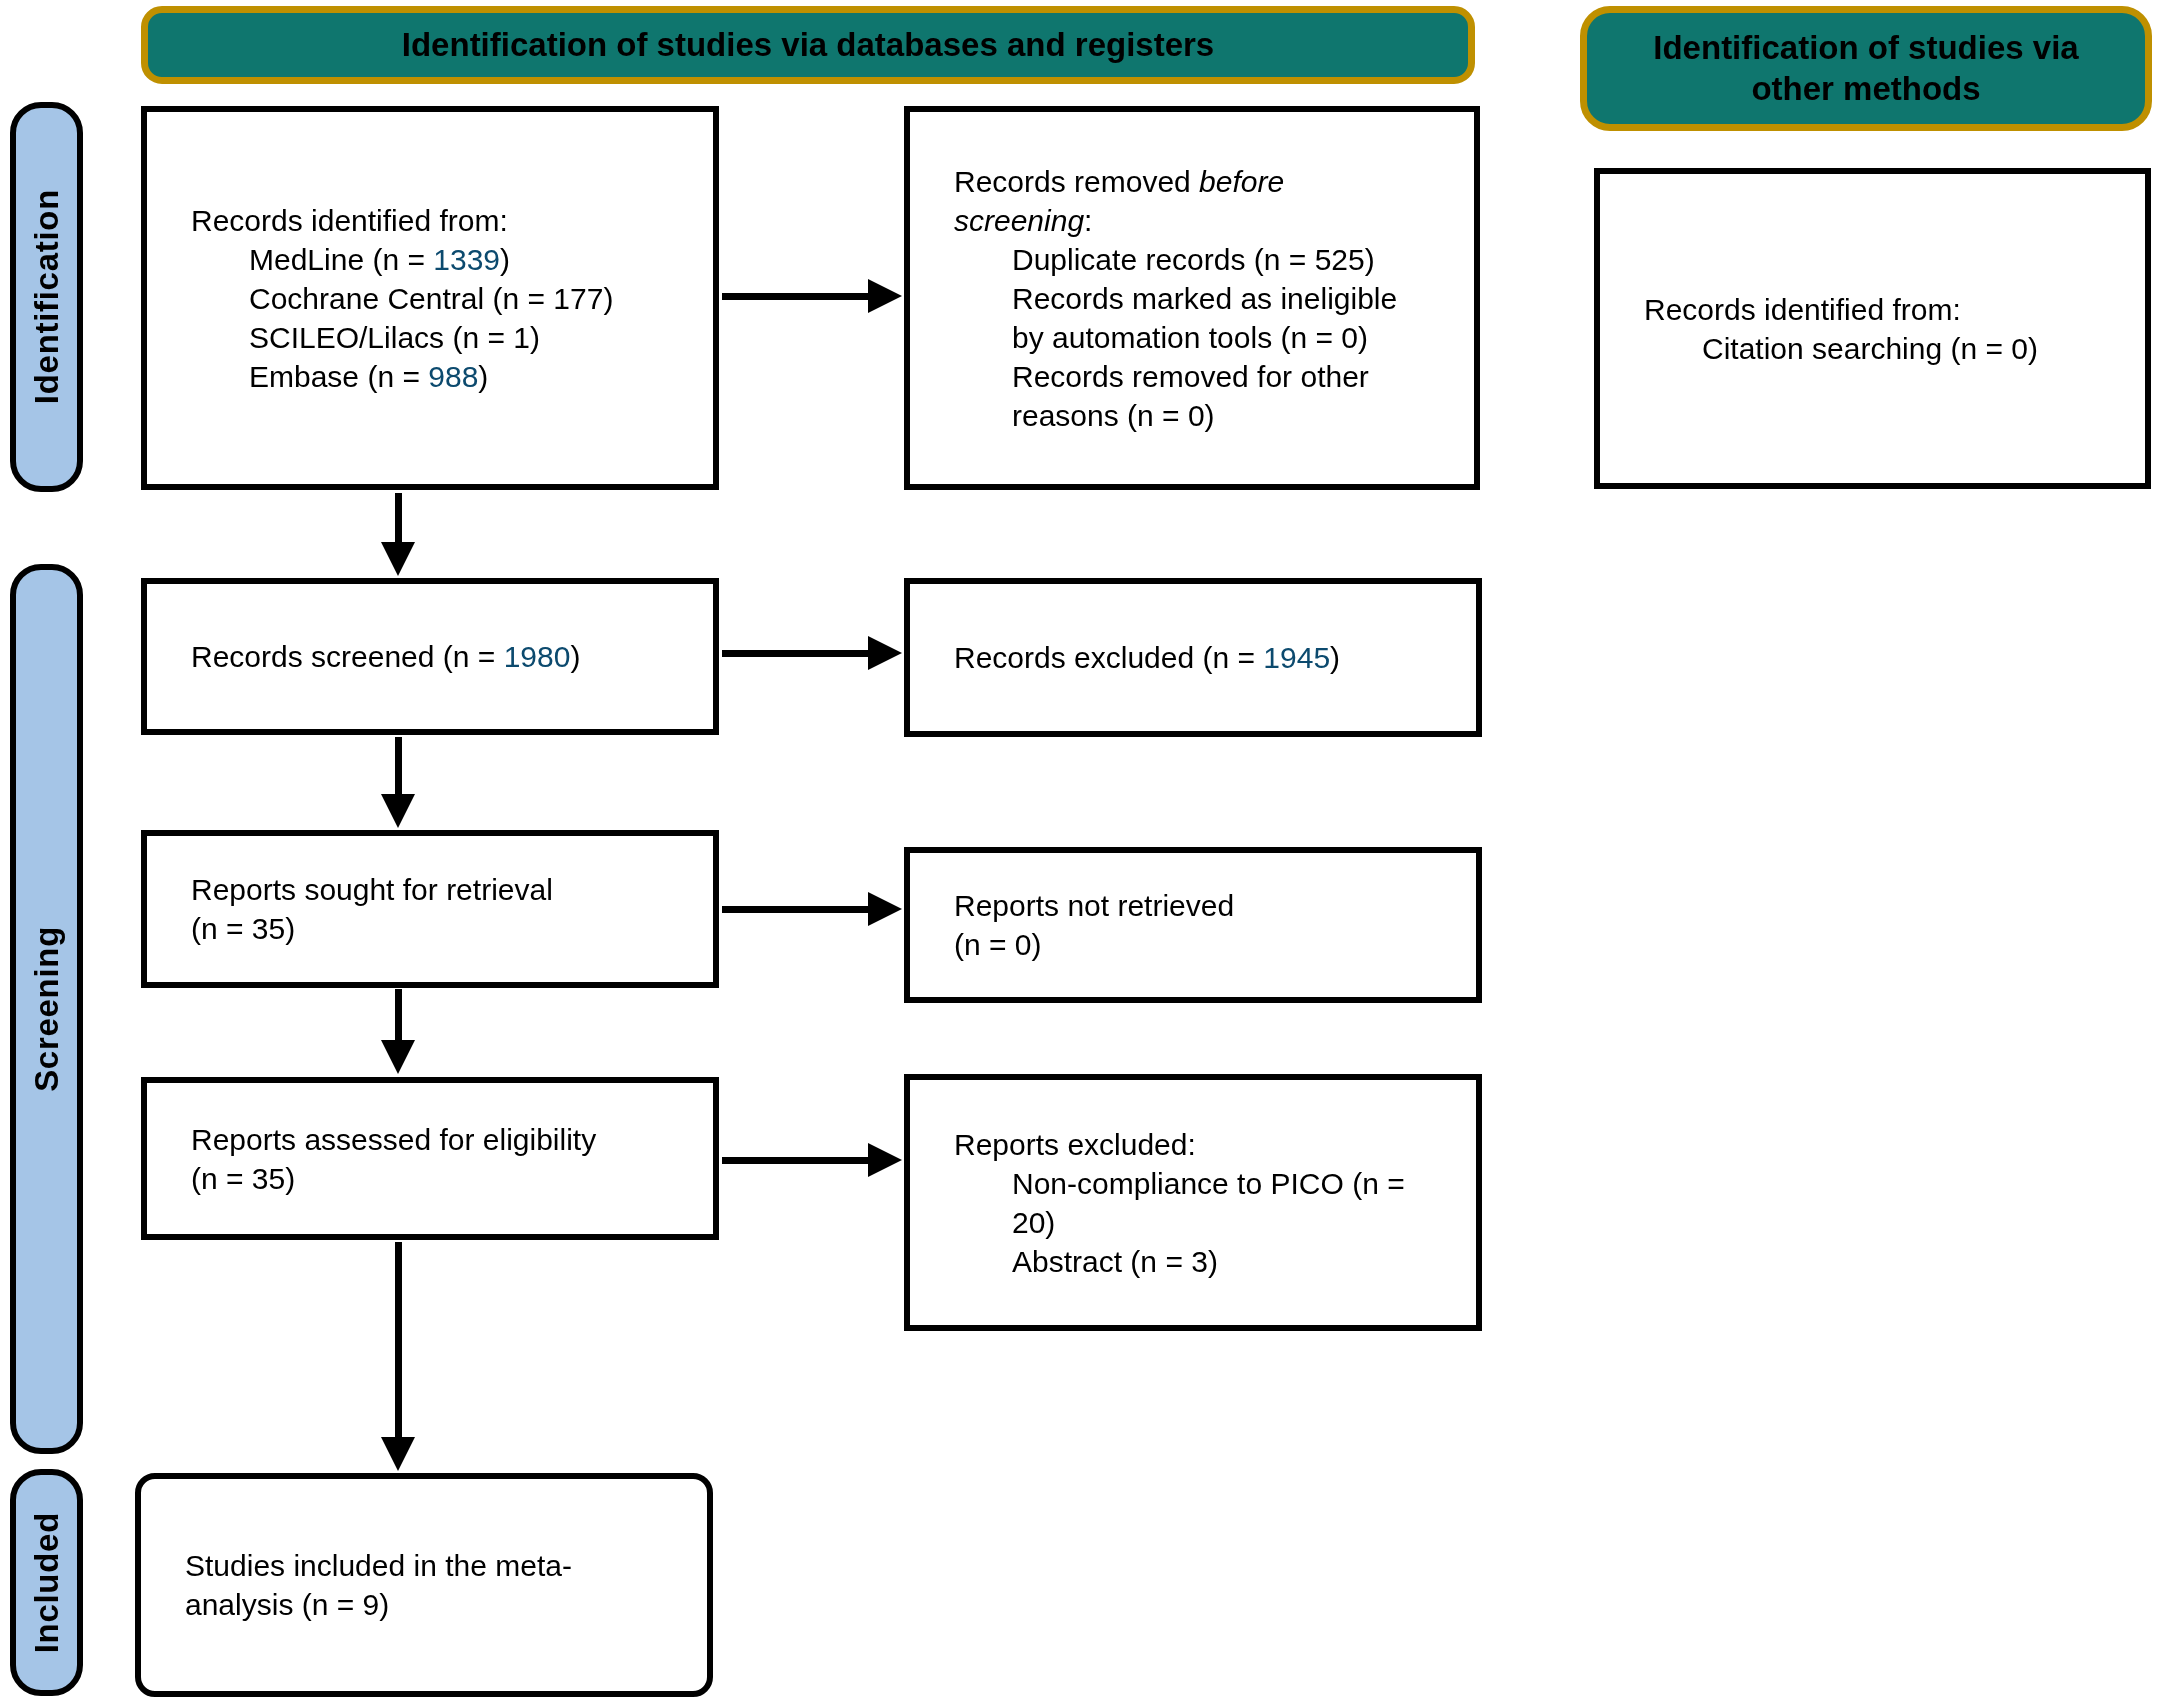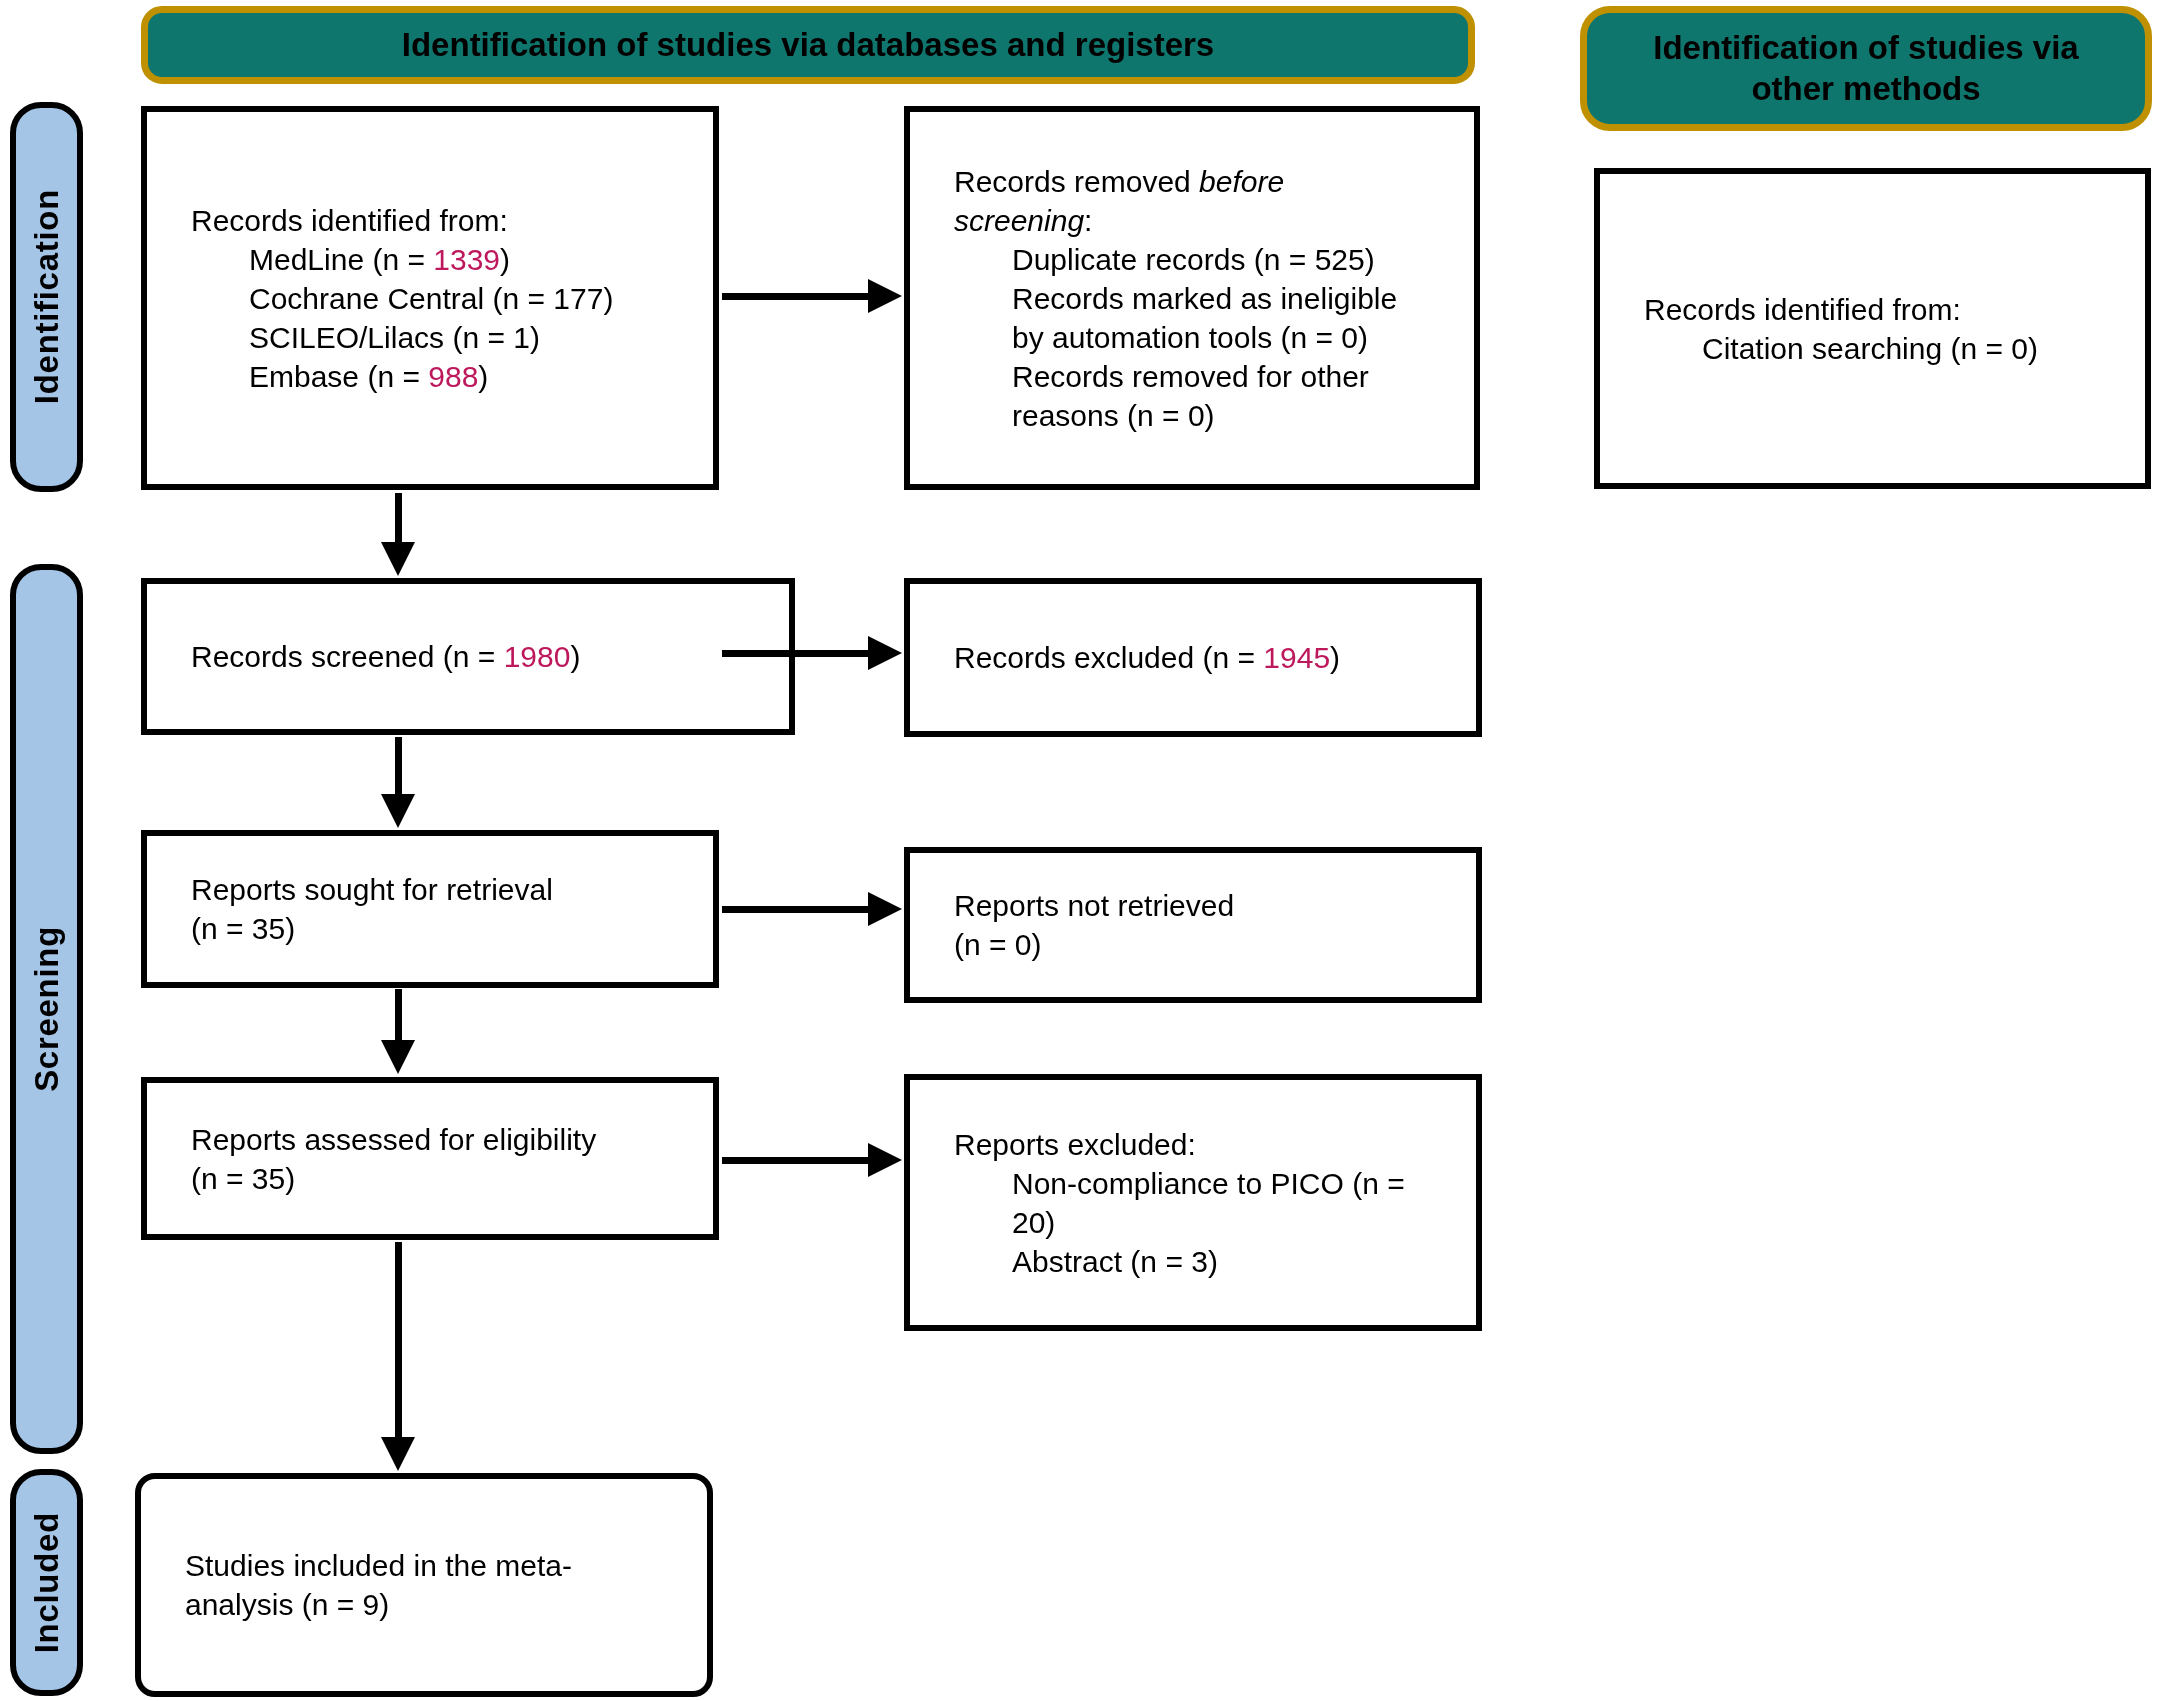--- a/index.html
+++ b/index.html
@@ -46,7 +46,7 @@
   }
   .indent{padding-left:58px;}
   .pre{white-space:pre-line;}
-  .red{color:#be185d;}
+  .red{color:#0c4a6e;}
   .harrow{position:absolute;display:flex;align-items:center;}
   .harrow .shaft{flex:1;height:7px;background:#000;}
   .harrow .head{width:0;height:0;border-left:34px solid #000;border-top:17px solid transparent;border-bottom:17px solid transparent;}

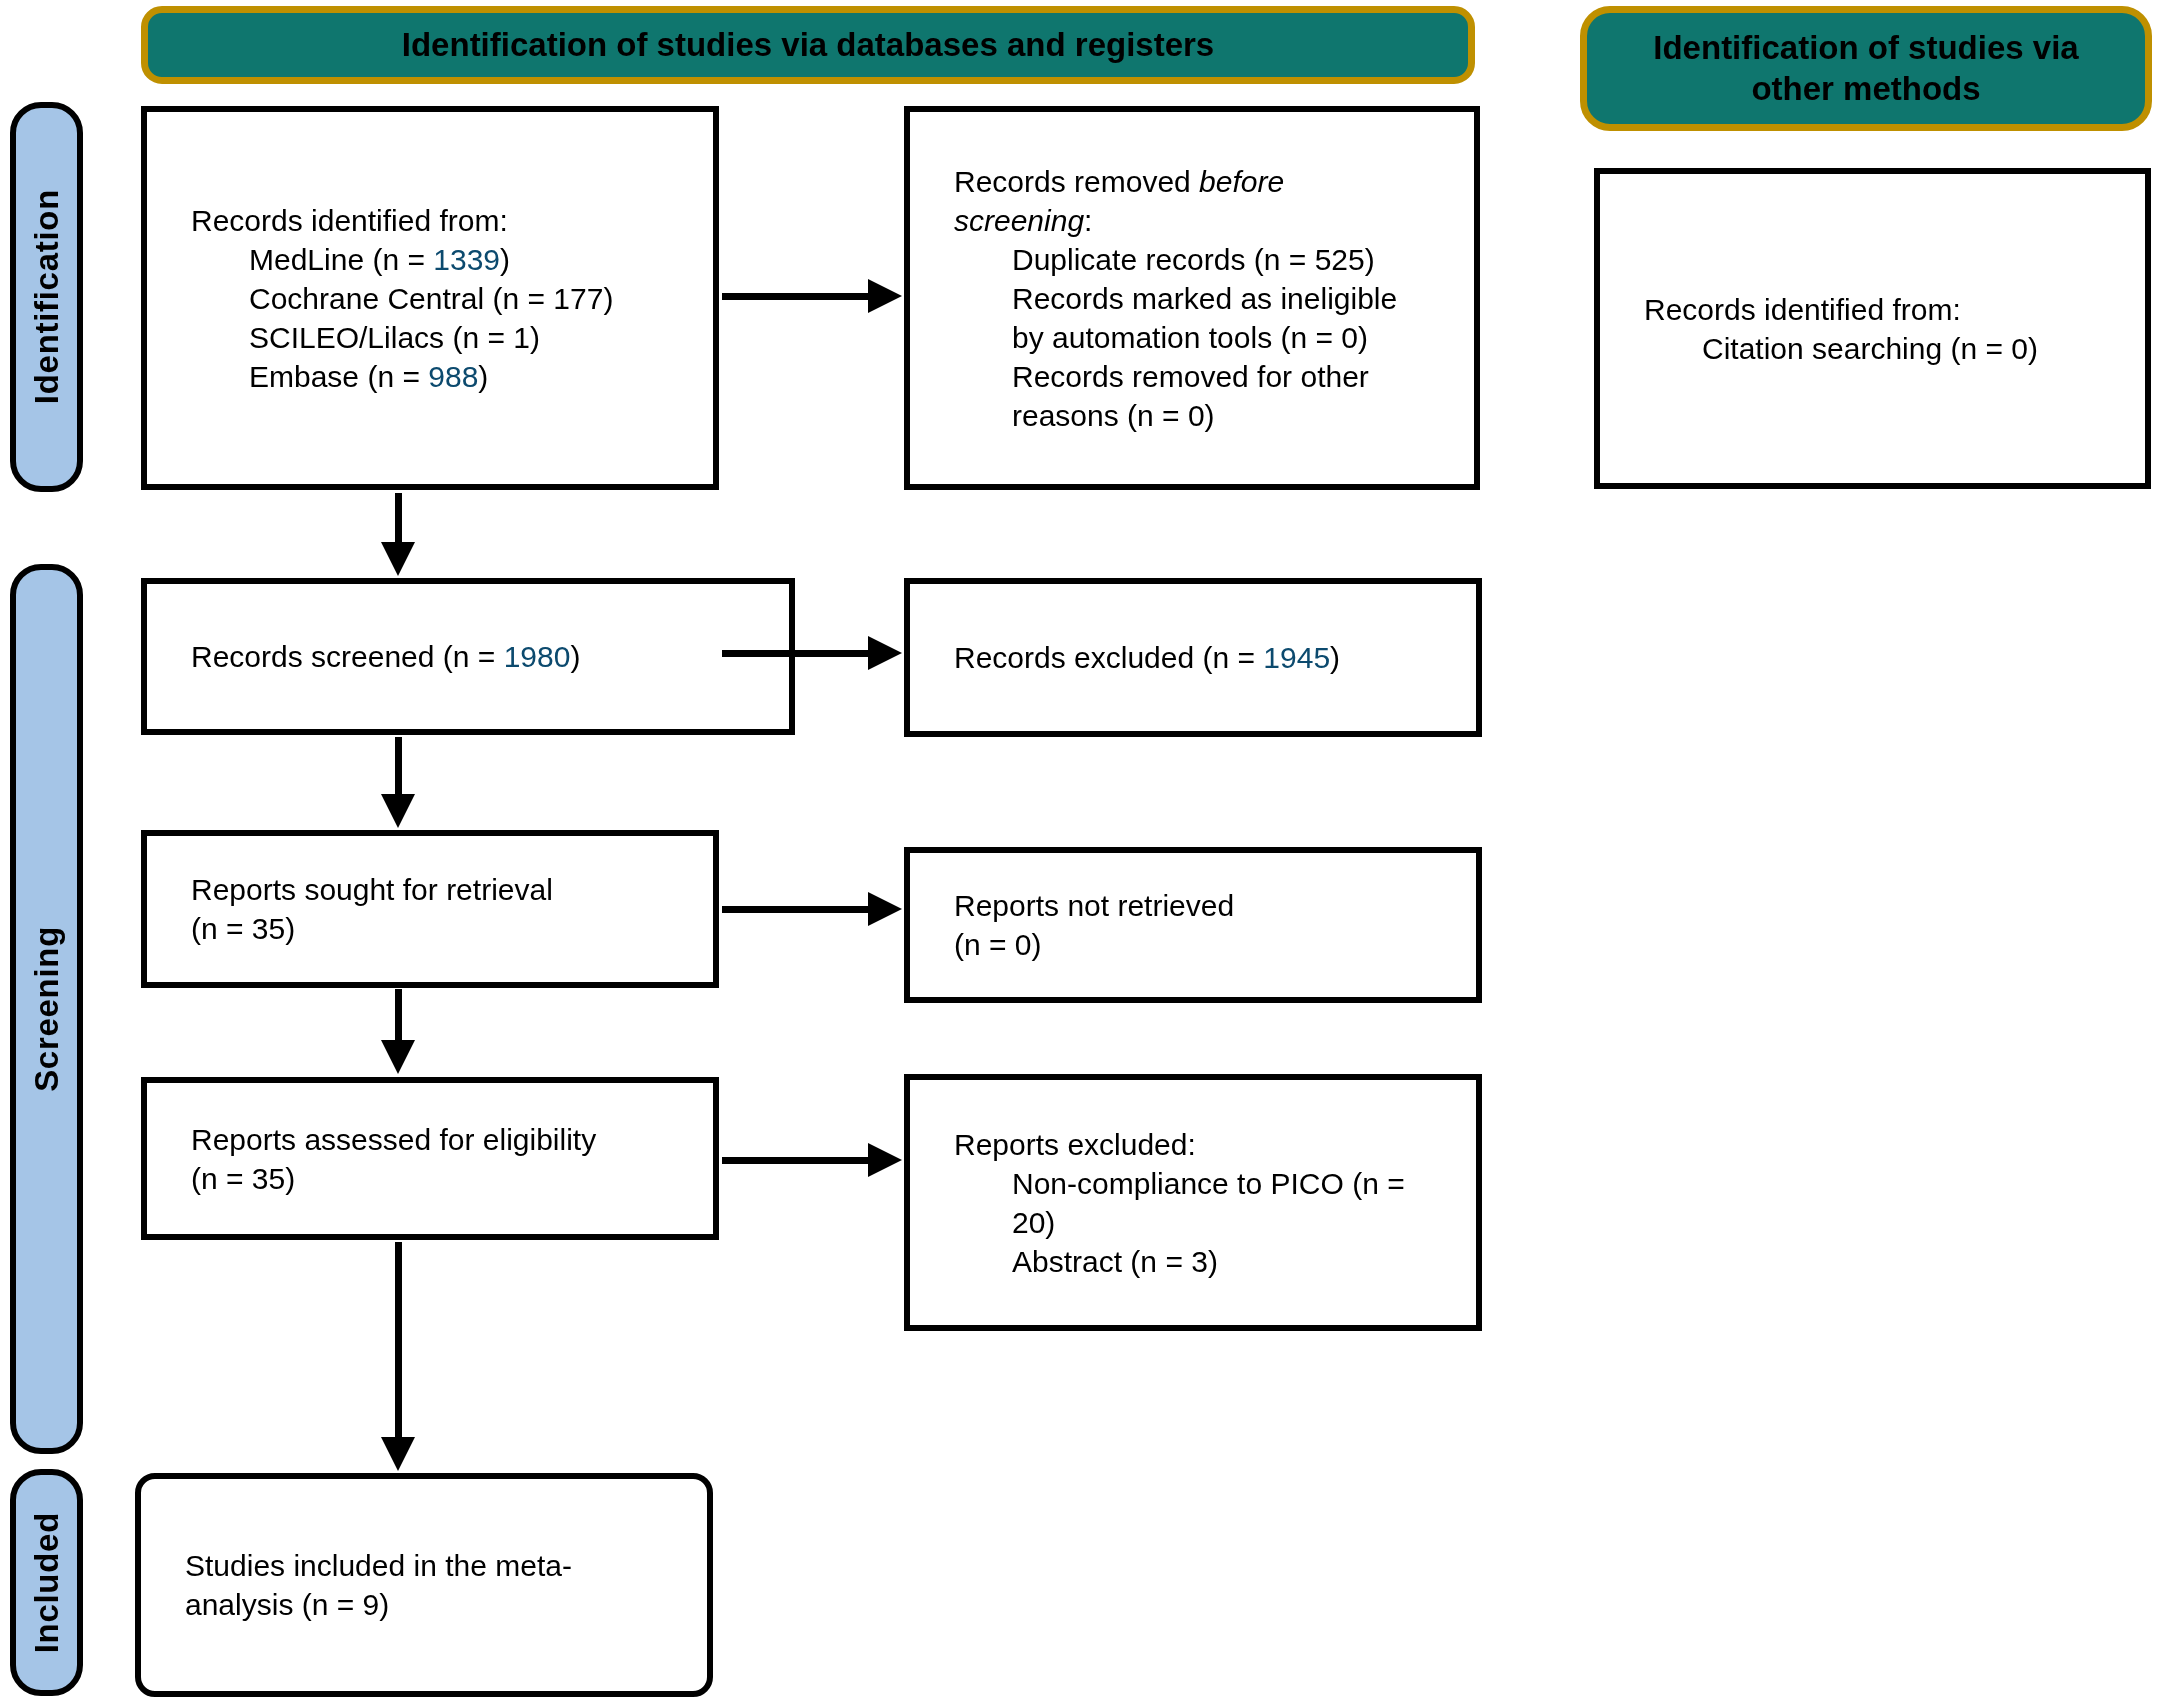--- a/index.html
+++ b/index.html
@@ -100,7 +100,7 @@
     <div class="indent">Citation searching (n = 0)</div>
   </div>
 
-  <div class="box" style="left:141px;top:578px;width:654px;height:157px;">
+  <div class="box" style="left:141px;top:578px;width:578px;height:157px;">
     <div><span>Records screened (n = </span><span class="red">1980</span><span>)</span></div>
   </div>
   <div class="box" style="left:904px;top:578px;width:578px;height:159px;">

